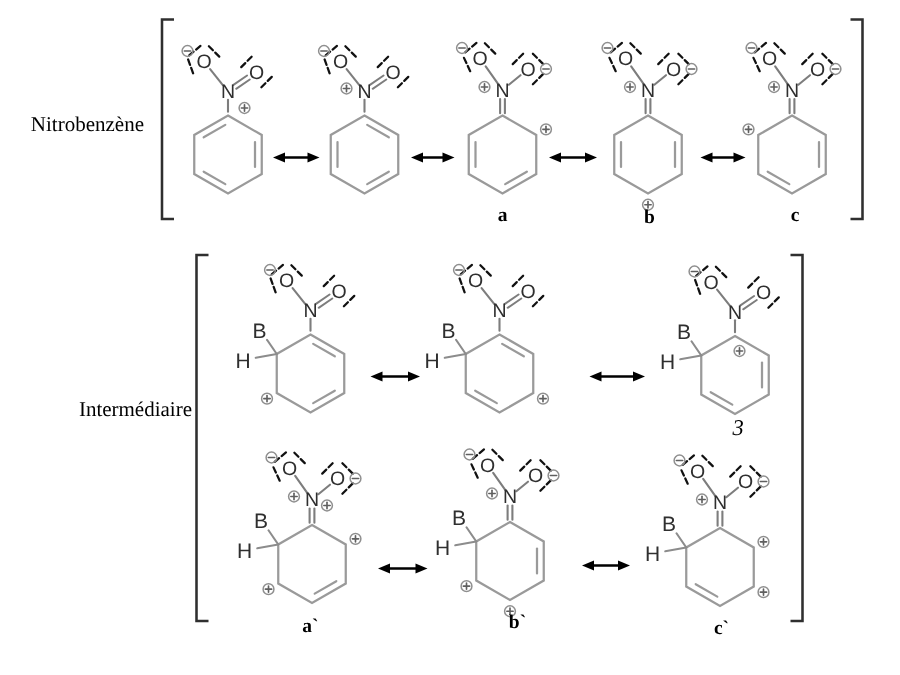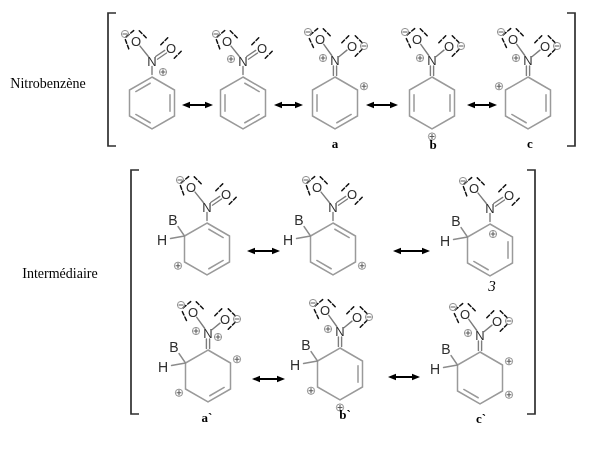--- a/index.html
+++ b/index.html
@@ -5,7 +5,7 @@
   html,body{margin:0;padding:0;background:#ffffff;}
   .canvas{position:relative;width:600px;height:450px;background:#ffffff;overflow:hidden;
           font-family:"Liberation Serif",serif;}
-  .section-label{position:absolute;color:#000;font-size:14px;text-align:center;line-height:16.5px;}
+  .section-label{position:absolute;color:#000;font-size:14px;text-align:right;line-height:16.5px;}
   #lbl-top{left:0px;top:76px;width:96px;}
   #lbl-bottom{left:8px;top:266px;width:104px;}
   svg{position:absolute;left:0;top:0;}

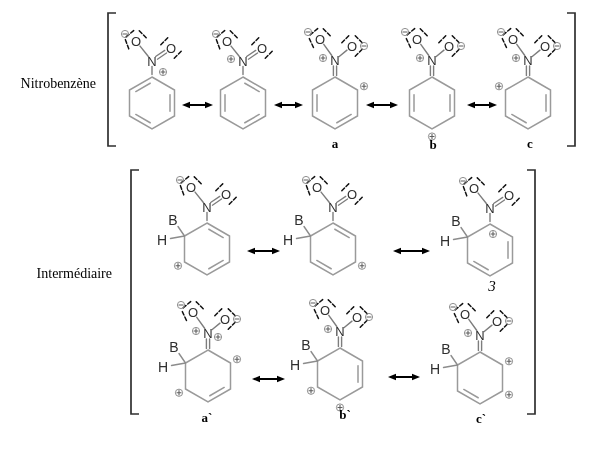--- a/index.html
+++ b/index.html
@@ -7,7 +7,7 @@
           font-family:"Liberation Serif",serif;}
   .section-label{position:absolute;color:#000;font-size:14px;text-align:right;line-height:16.5px;}
   #lbl-top{left:0px;top:76px;width:96px;}
-  #lbl-bottom{left:8px;top:266px;width:104px;}
+  #lbl-bottom{left:24px;top:266px;width:104px;}
   svg{position:absolute;left:0;top:0;}
 </style>
 </head>

